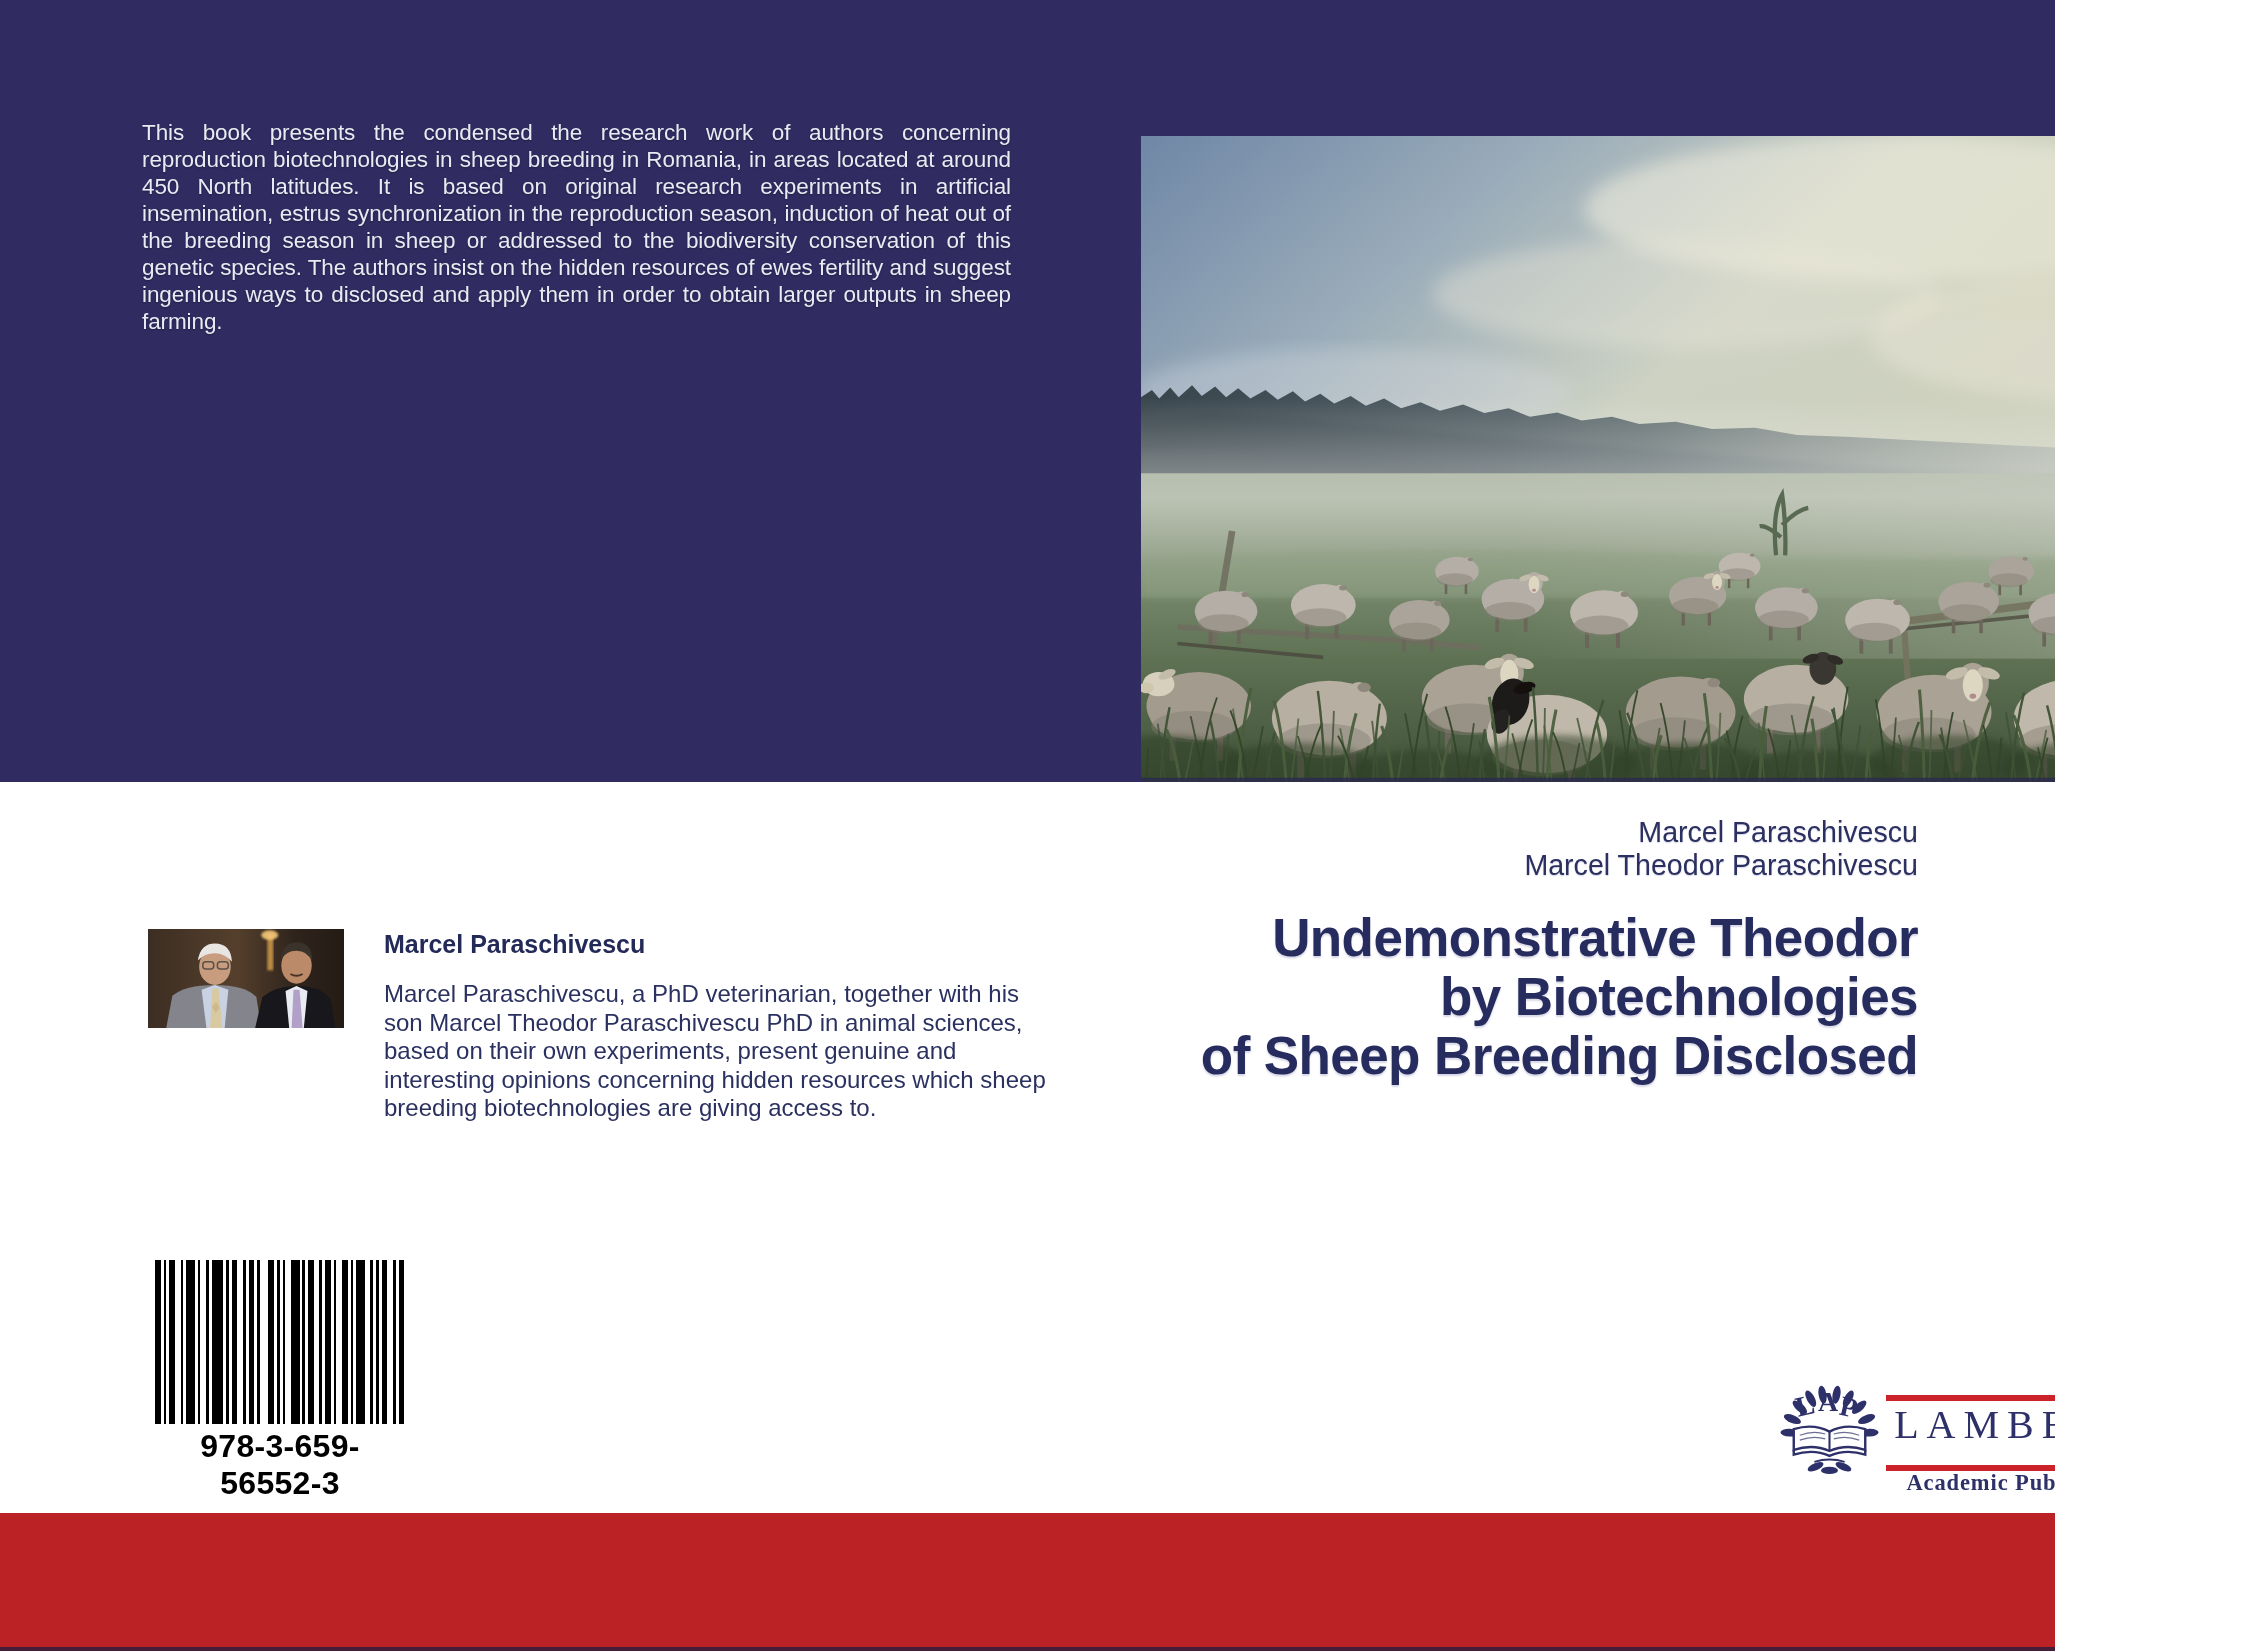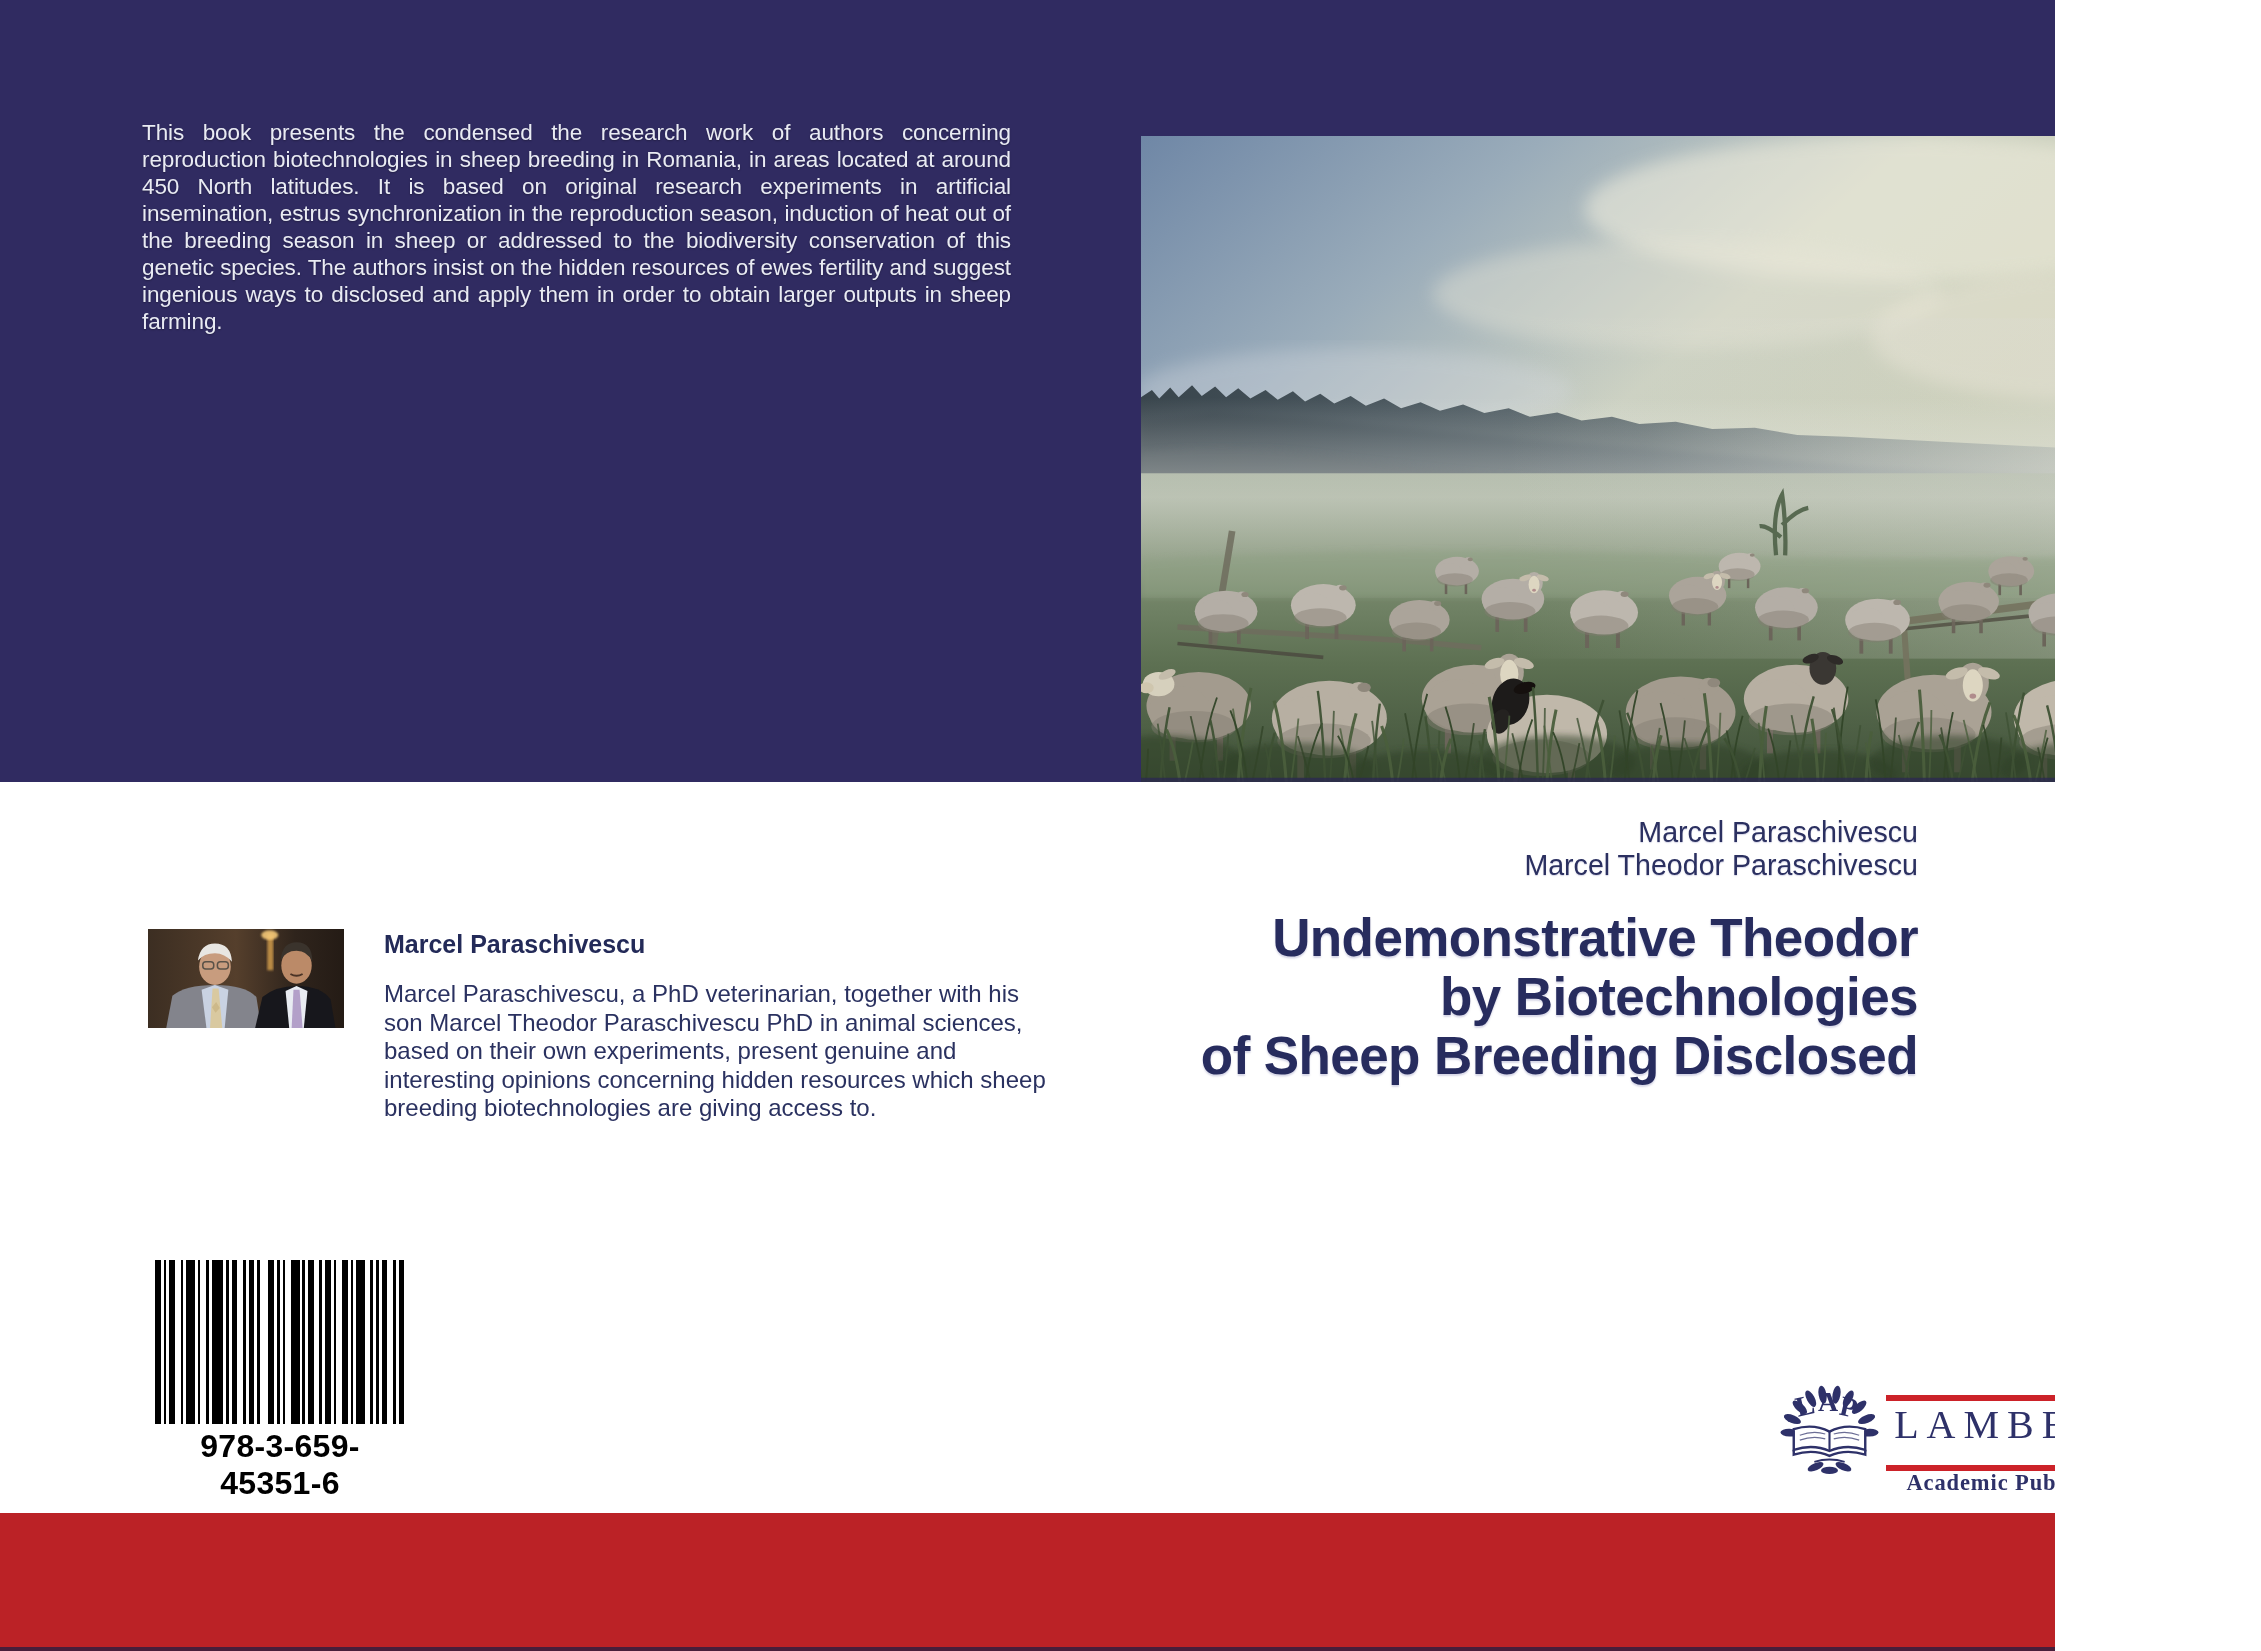--- a/index.html
+++ b/index.html
@@ -643,7 +643,7 @@
       <div class="gap" style="width:1.136%"></div>
       <div class="bar" style="width:2.273%"></div>
     </div>
-  <div class="isbn">978-3-659-45351-6</div>
+  <div class="isbn">978-3-659-56552-3</div>
 
   <div class="logo-emblem">
     <svg viewBox="0 0 170 154">

